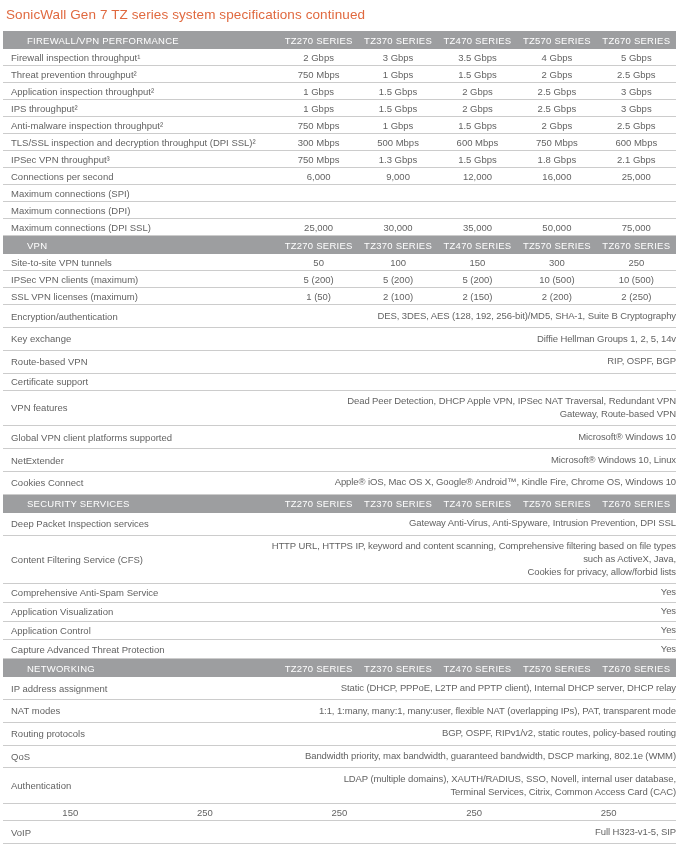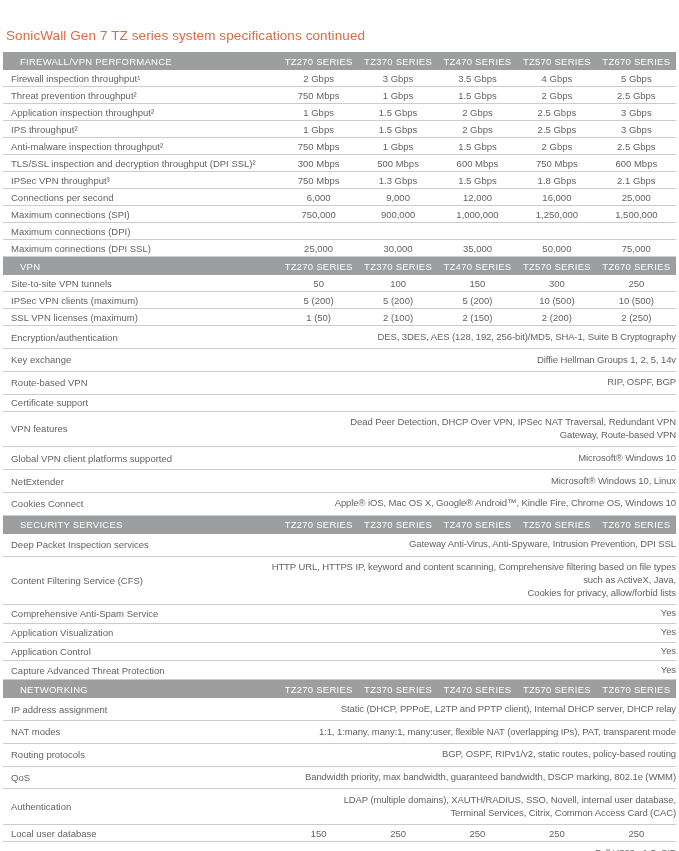--- a/index.html
+++ b/index.html
@@ -18,7 +18,6 @@
     font-weight:400;
     padding:7px 0 9px 3px;
     letter-spacing:0.1px;
-    margin-top:21px;
   }
   .section-header{
     display:flex;

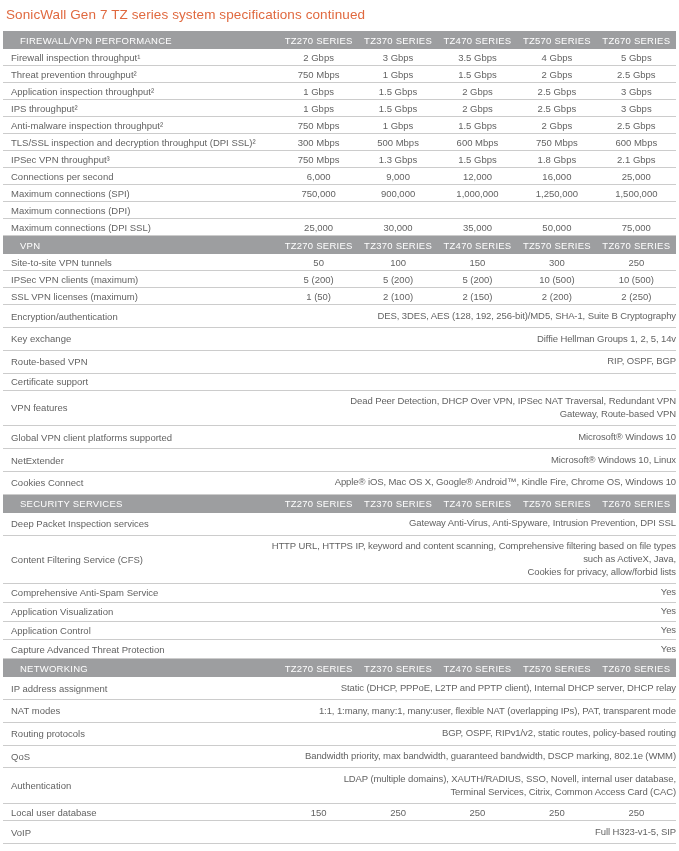--- a/index.html
+++ b/index.html
@@ -28,7 +28,7 @@
     font-size:9.5px;
     letter-spacing:0.25px;
   }
-  .sh-title{width:41%;padding-left:17px;white-space:nowrap;}
+  .sh-title{width:41%;padding-left:24px;white-space:nowrap;}
   .sh-cols{display:flex;flex:1;}
   .sh-col{flex:1;text-align:center;white-space:nowrap;}
   .row{

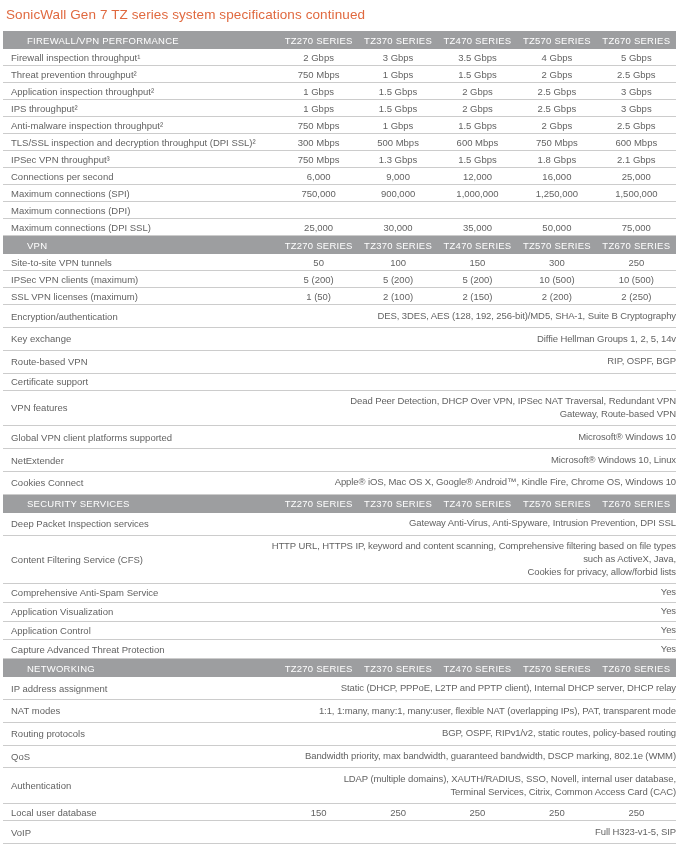--- a/index.html
+++ b/index.html
@@ -155,13 +155,6 @@
           </div>
           <div class="row">
     <div class="row-label">Maximum connections (SPI)</div>
-  <div class="cells">
-              <div class="cell">750,000</div>
-              <div class="cell">900,000</div>
-              <div class="cell">1,000,000</div>
-              <div class="cell">1,250,000</div>
-              <div class="cell">1,500,000</div>
-            </div>
           </div>
           <div class="row">
     <div class="row-label">Maximum connections (DPI)</div>

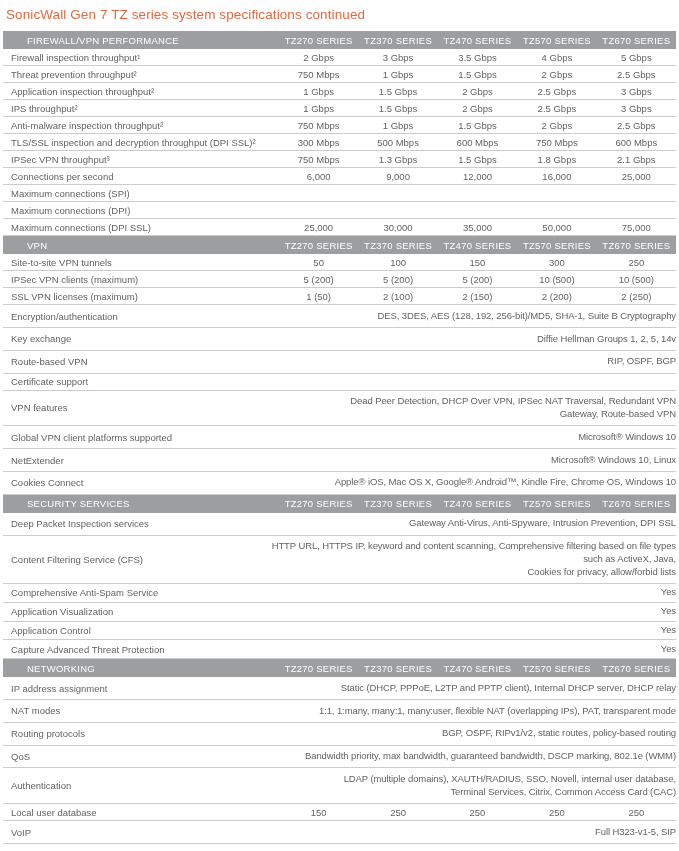--- a/index.html
+++ b/index.html
@@ -231,7 +231,7 @@
           </div>
           <div class="row">
     <div class="row-label">VPN features</div>
-  <div class="cell-span roomy">Dead Peer Detection, DHCP Over VPN, IPSec NAT Traversal, Redundant VPN
+  <div class="cell-span roomy">Dead Peer Detection, DHCP Apple VPN, IPSec NAT Traversal, Redundant VPN
 Gateway, Route-based VPN</div>
           </div>
           <div class="row">

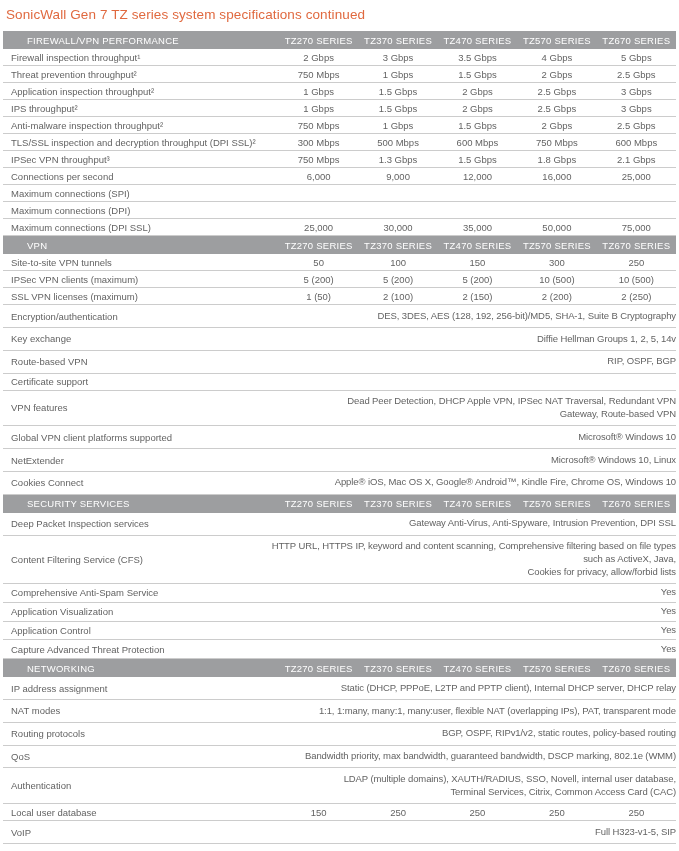--- a/index.html
+++ b/index.html
@@ -324,7 +324,6 @@
 Terminal Services, Citrix, Common Access Card (CAC)</div>
           </div>
           <div class="row">
-    <div class="row-label">Local user database</div>
   <div class="cells">
               <div class="cell">150</div>
               <div class="cell">250</div>

